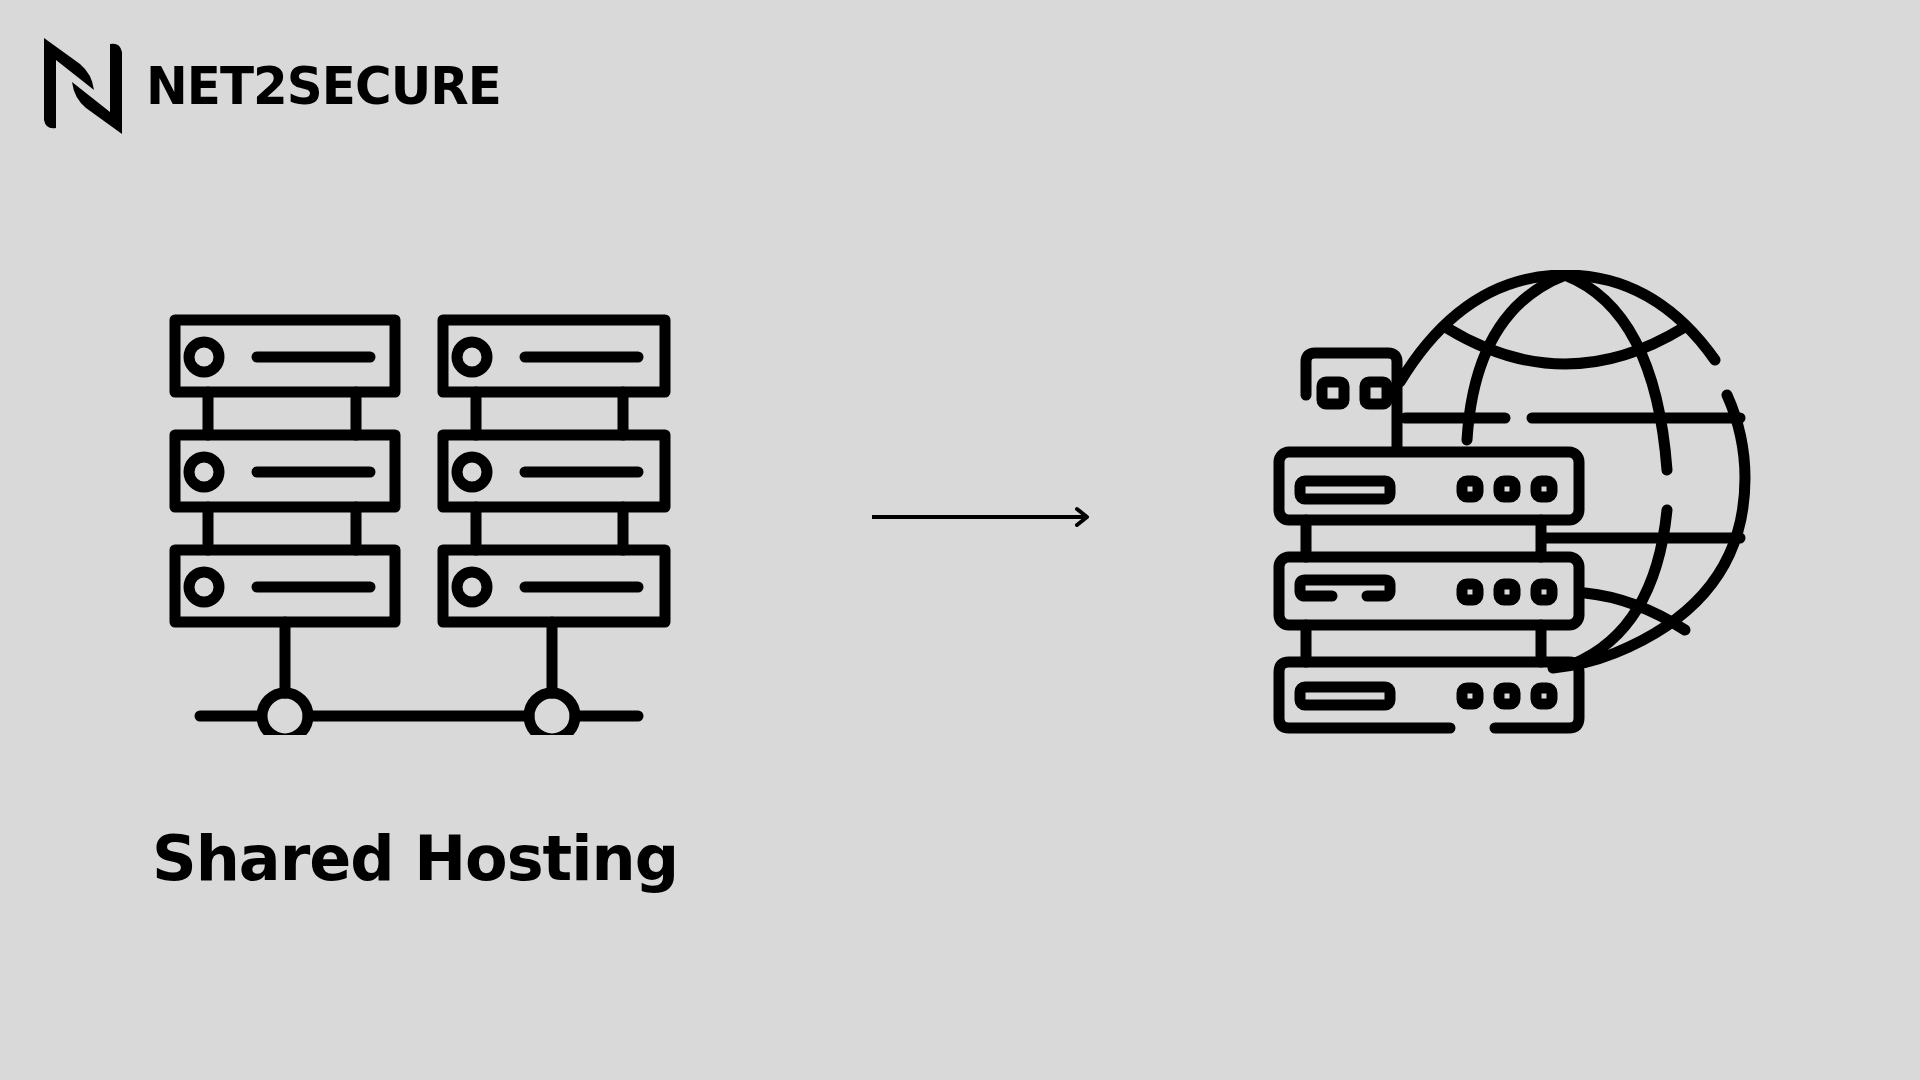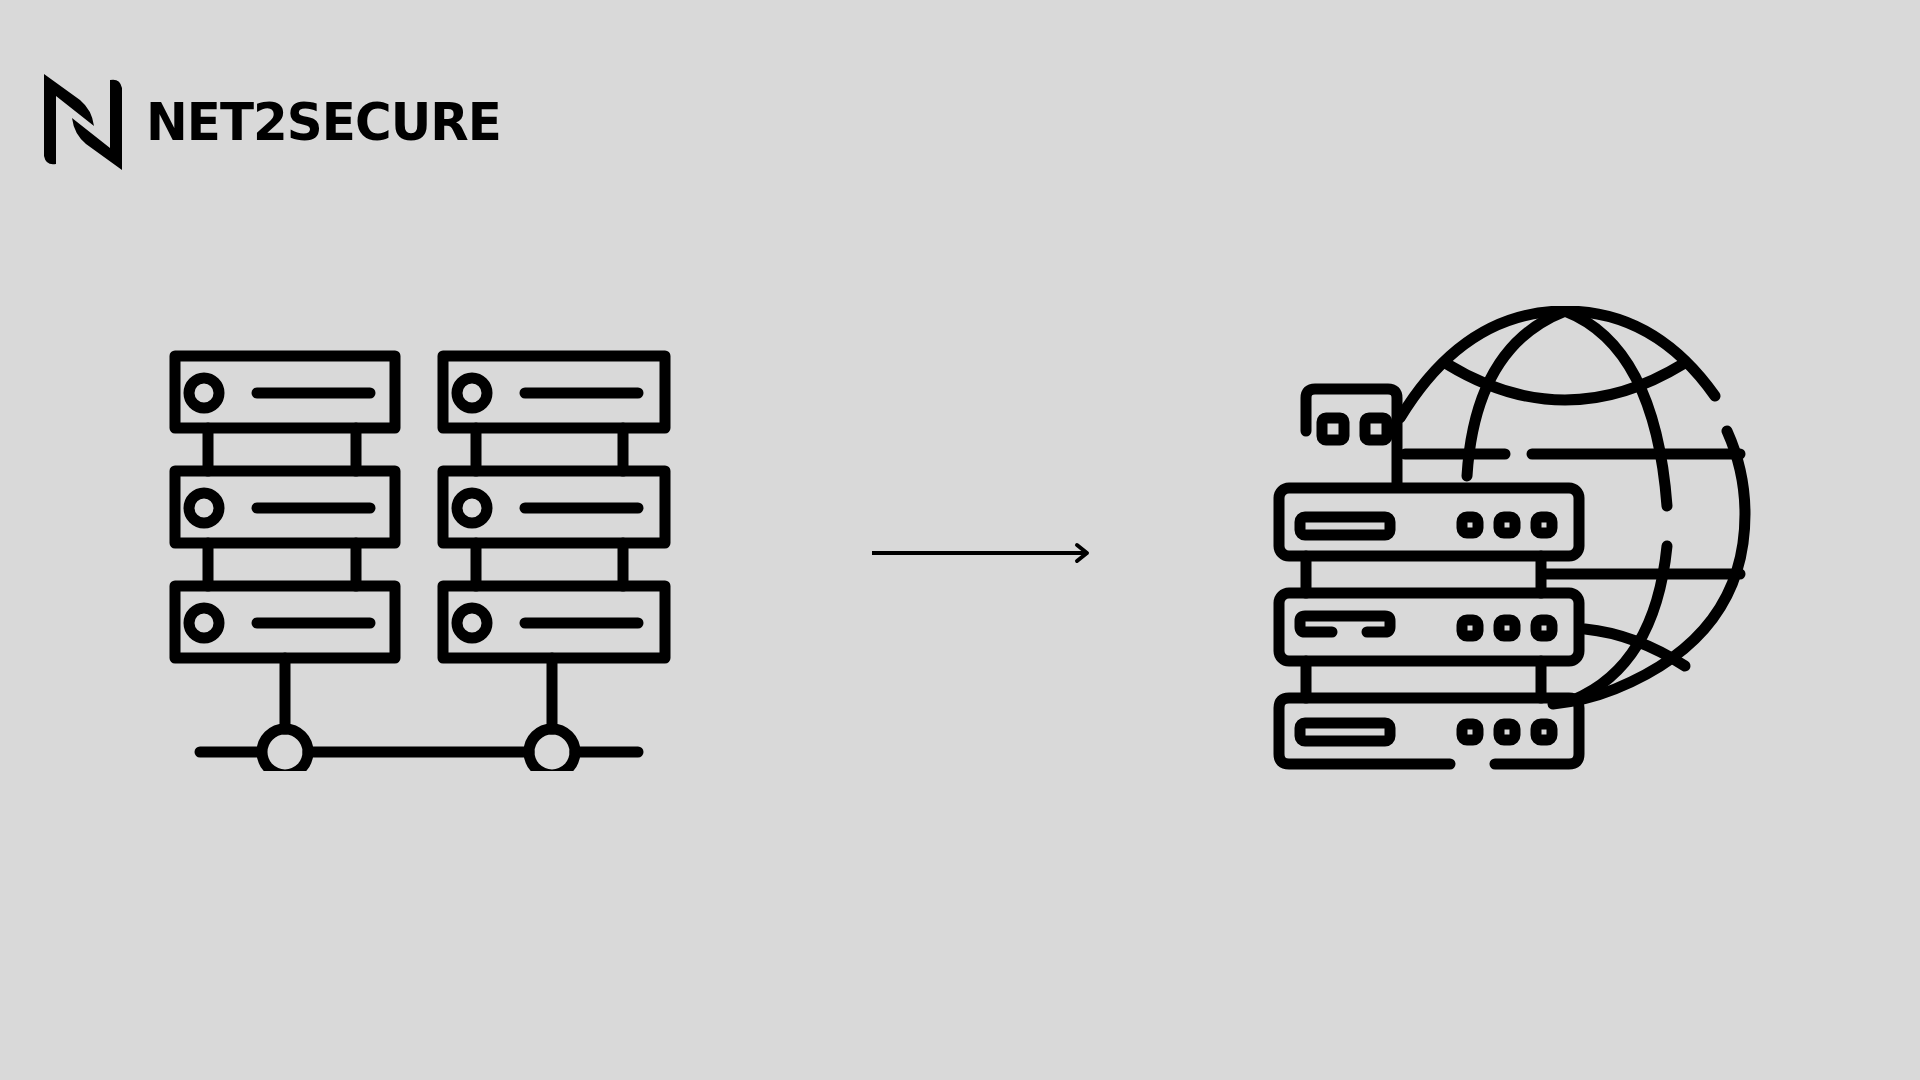--- a/index.html
+++ b/index.html
@@ -11,7 +11,7 @@
       background: #d9d9d9;
       font-family: "Liberation Sans", sans-serif;
     }
-    .stage { position: relative; width: 1920px; height: 928px; margin-top: 36px; }
+    .stage { position: relative; width: 1920px; height: 928px; }
 
     .logo {
       position: absolute;

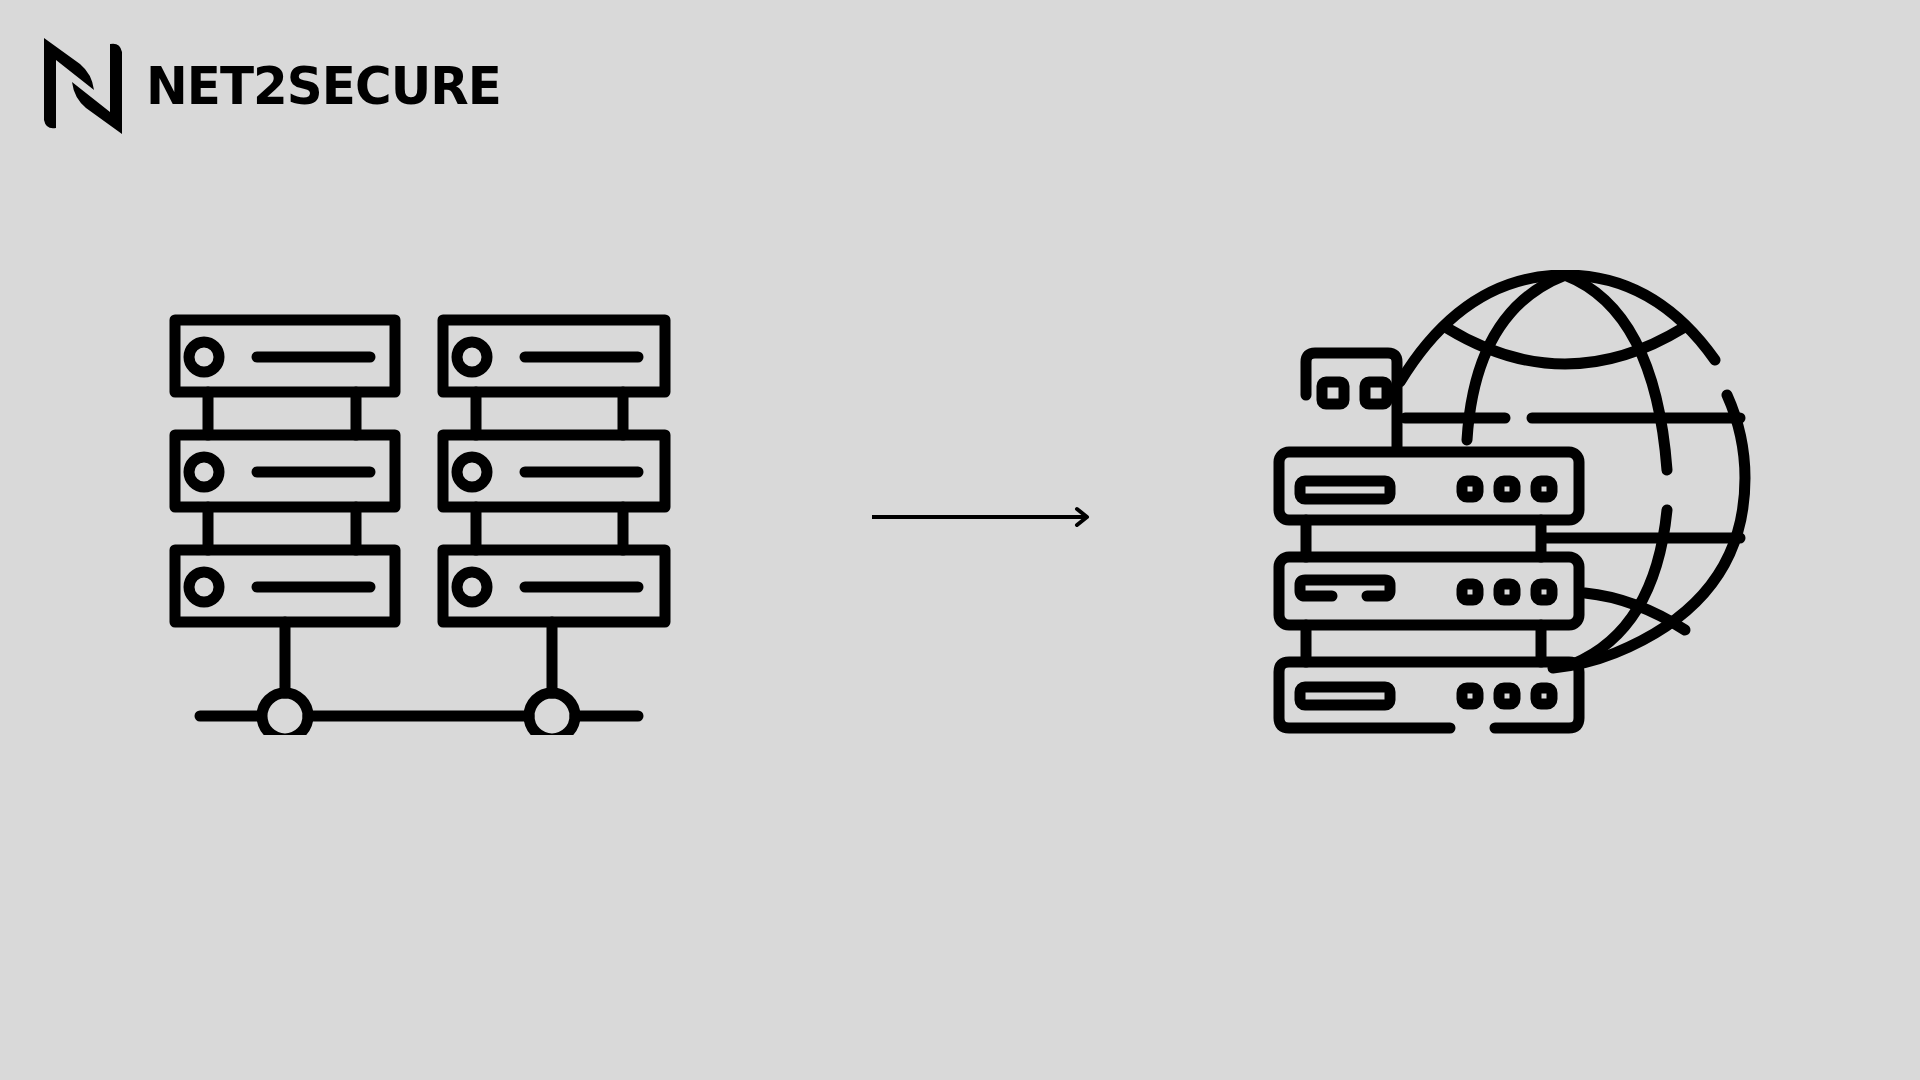--- a/index.html
+++ b/index.html
@@ -160,6 +160,7 @@
     </g>
   </svg>
 
+  <div class="label label-shared">Shared Hosting</div>
 
 </div>
 

